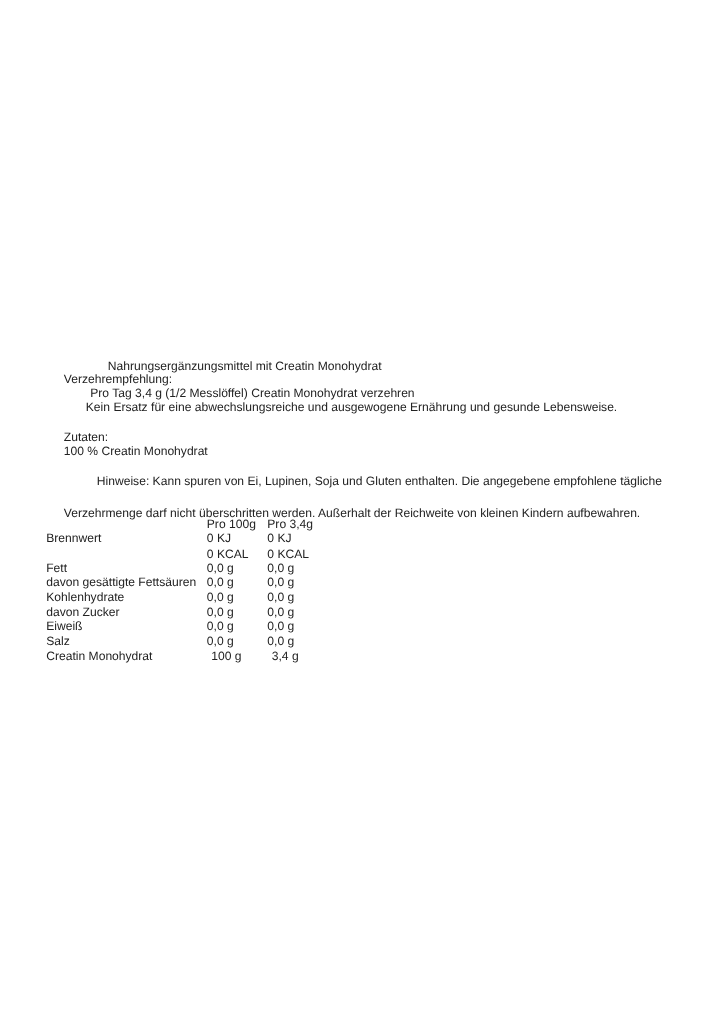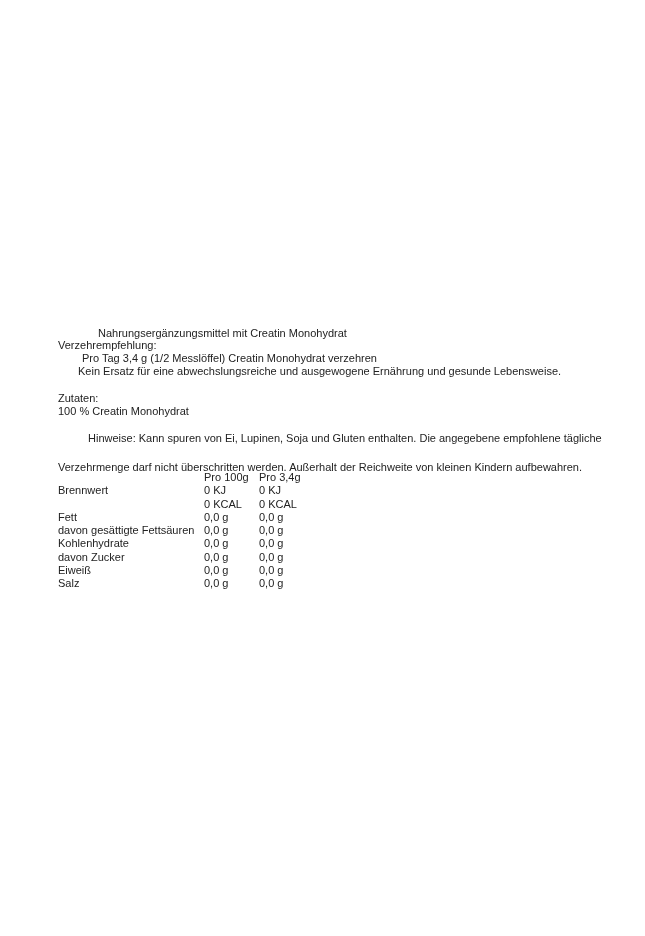--- a/index.html
+++ b/index.html
@@ -6,7 +6,7 @@
     body { width: 645px; height: 936px; position: relative; overflow: hidden;
       font-family: "Liberation Sans", sans-serif; font-size: 11px; color: #222222; }
     .line { position: absolute; left: 58px; white-space: nowrap; line-height: 13px; }
-    .tbl { position: absolute; left: 58px; top: 471px; border-collapse: collapse; }
+    .tbl { position: absolute; left: 42px; top: 471px; border-collapse: collapse; }
     .tbl td { padding: 0; height: 13.3px; line-height: 13px; white-space: nowrap; vertical-align: top; font-size: 11px; }
     .c0 { width: 146px; }
     .c1 { width: 55px; }

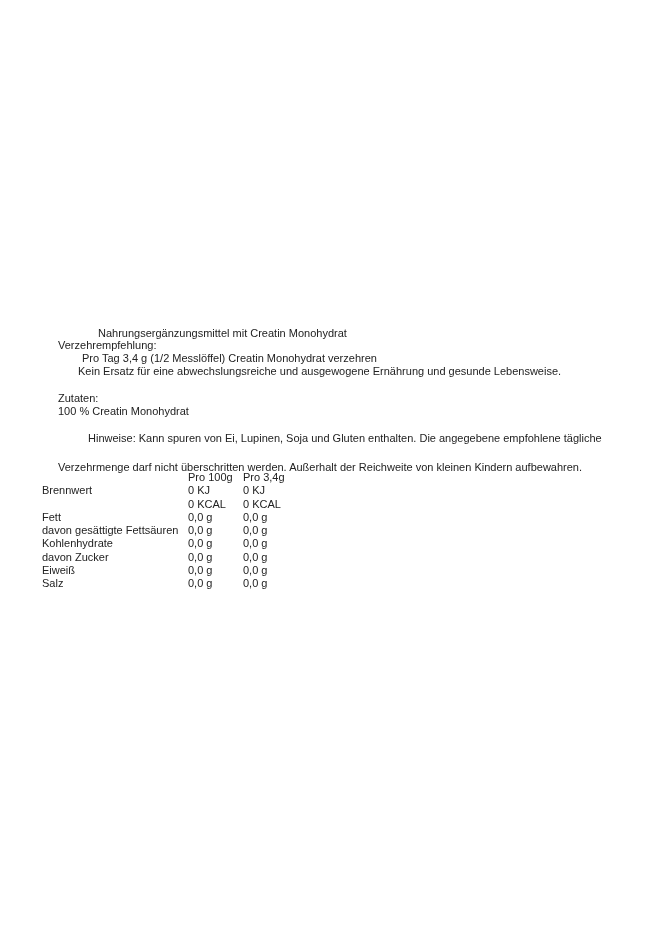--- a/index.html
+++ b/index.html
@@ -75,6 +75,11 @@
     <td>0,0 g</td>
     <td>0,0 g</td>
   </tr>
+  <tr>
+    <td>Creatin Monohydrat</td>
+    <td class="indent">100 g</td>
+    <td class="indent">3,4 g</td>
+  </tr>
 </tbody>
   </table>
 

